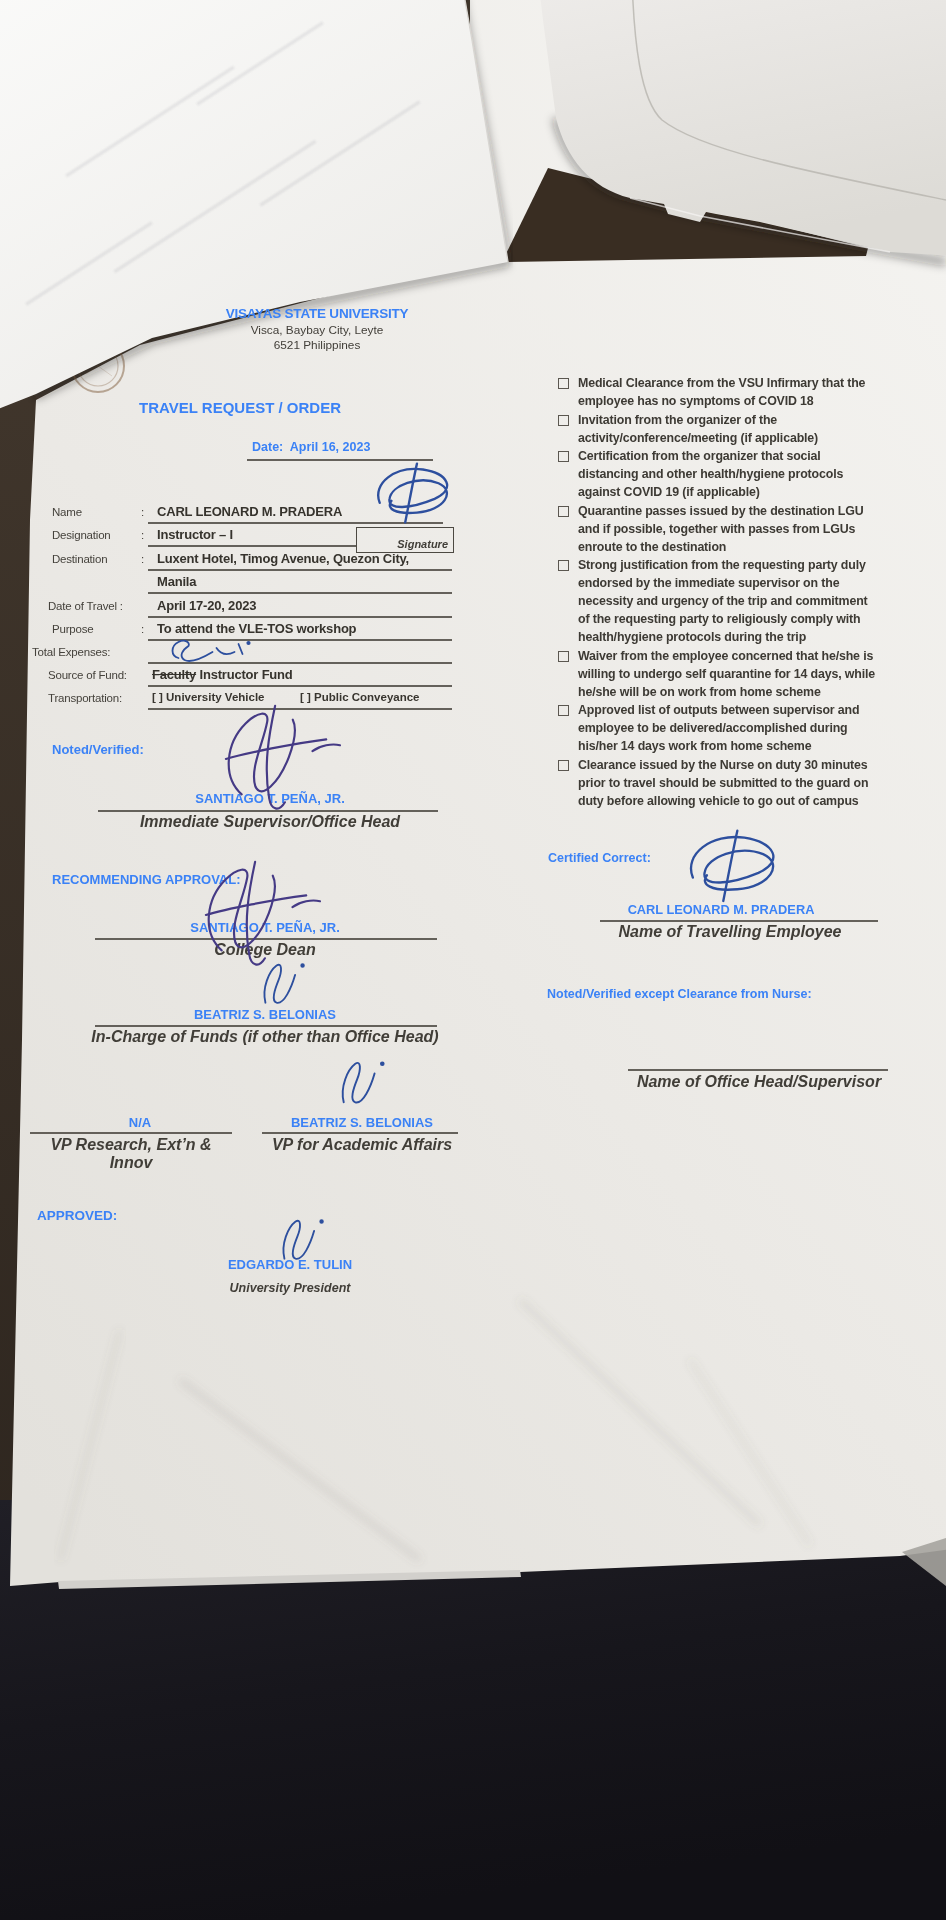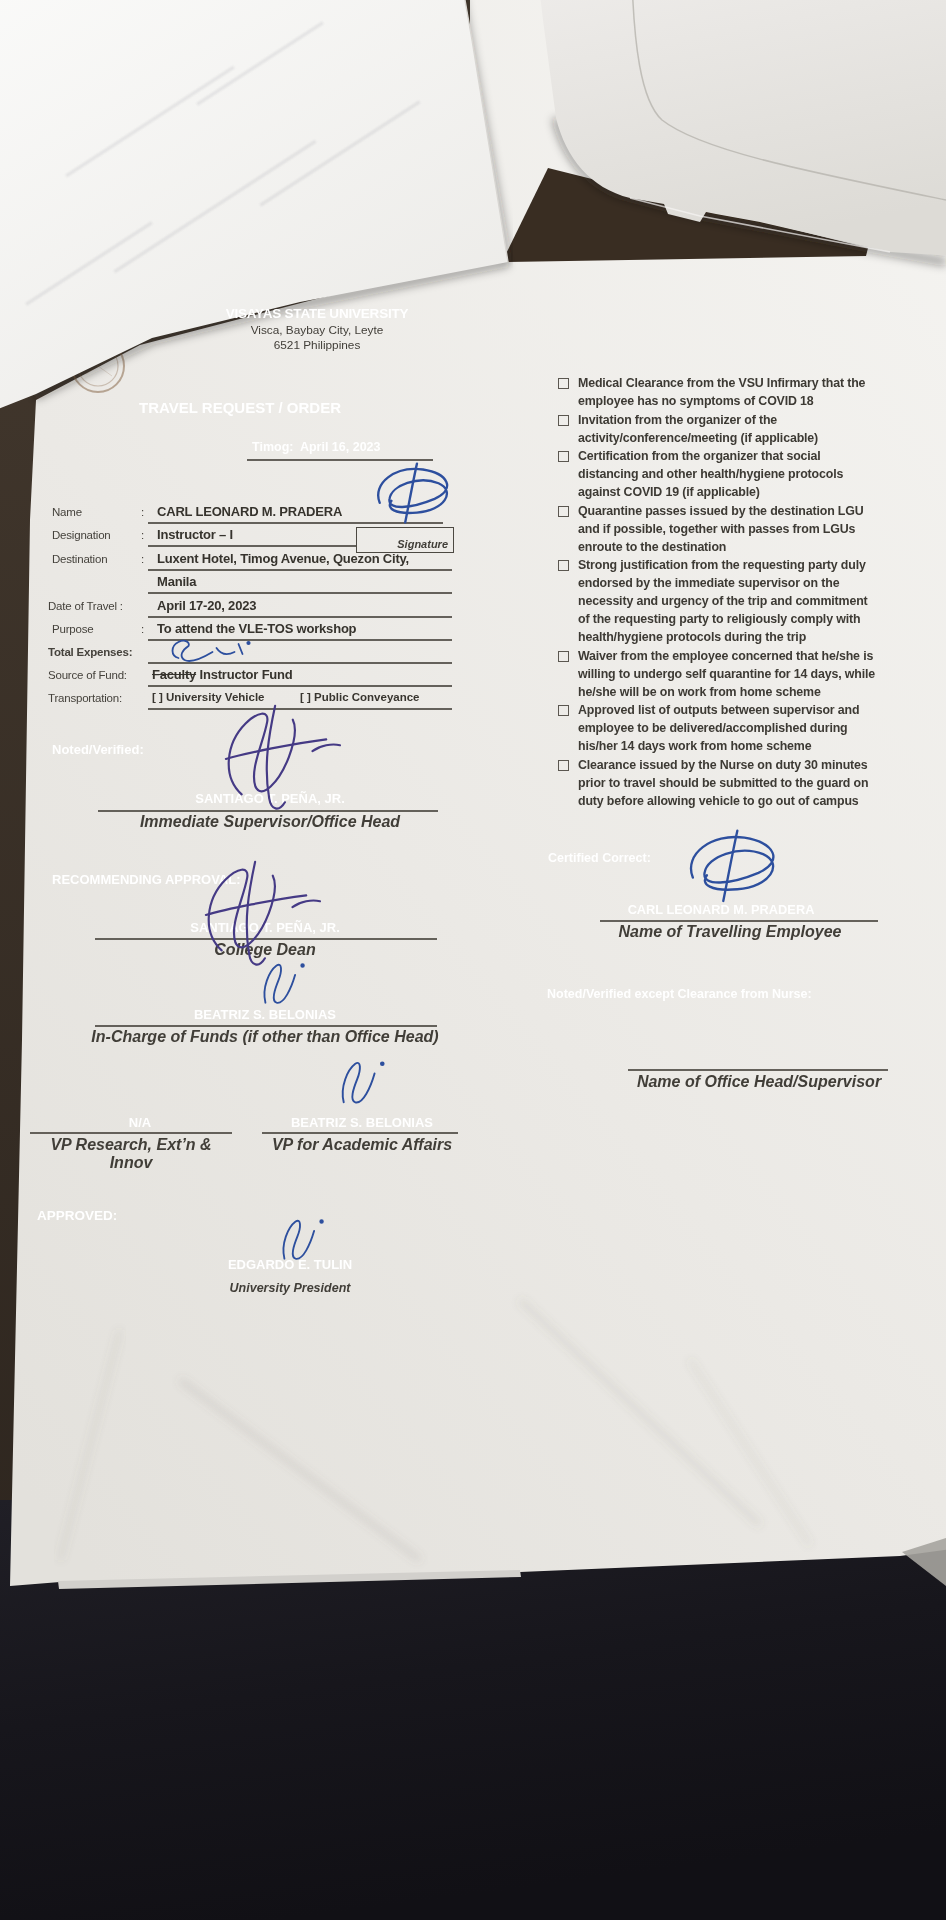--- a/index.html
+++ b/index.html
@@ -11,7 +11,7 @@
   .content{position:absolute;left:0;top:0;width:946px;height:1920px;z-index:2;color:#413e38;}
   .abs{position:absolute;}
   .ctr{text-align:center;}
-  .b{font-weight:700;color:#ffffff;}
+  .b{font-weight:700;color:#3b82f6;}
   .ital{font-style:italic;font-weight:700;}
   .rule{position:absolute;height:1.6px;background:#4c4942;opacity:.85;}
   .lbl{font-size:11.5px;color:#45423c;letter-spacing:-0.2px;}

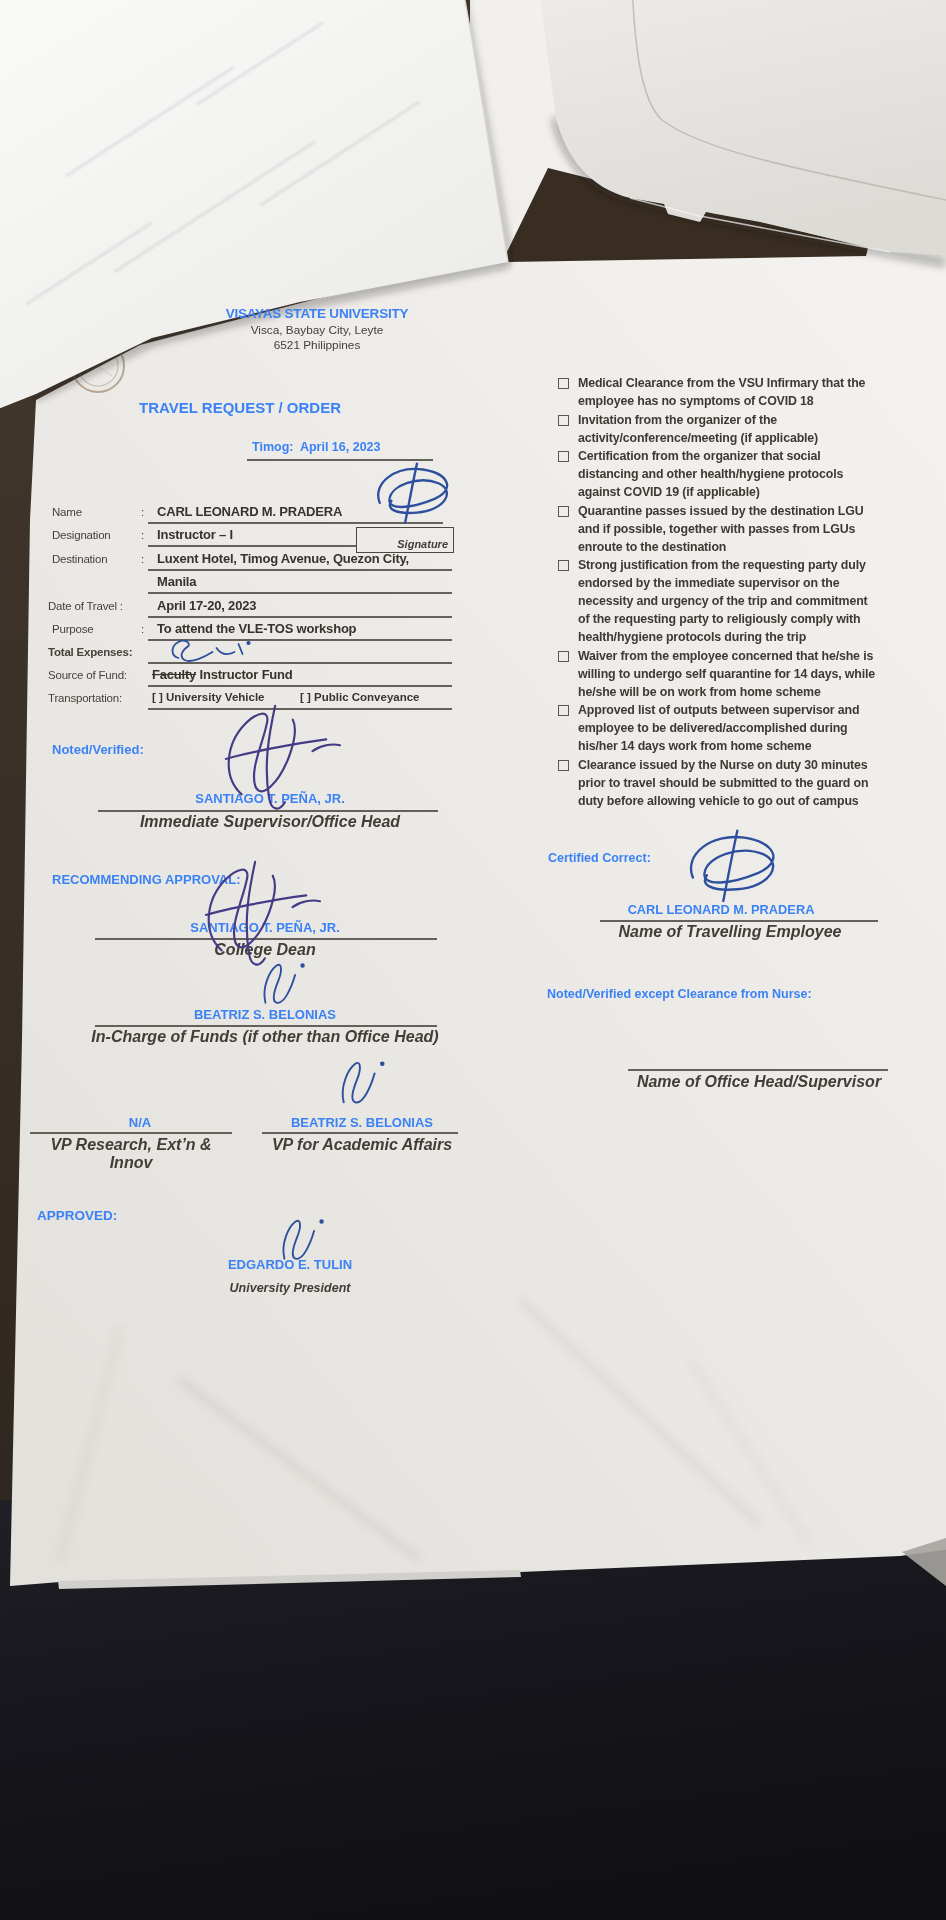--- a/index.html
+++ b/index.html
@@ -115,7 +115,7 @@
     <div class="abs ctr b" style="left:120px;top:399px;width:240px;font-size:15px;">TRAVEL REQUEST / ORDER</div>
 
     <div class="abs b" style="left:252px;top:440px;font-size:12.5px;">
-      <span>Timog:</span>&nbsp;
+      <span>Date:</span>&nbsp;
       <span>April 16, 2023</span>
     </div>
     <div class="rule" style="left:247px;top:459px;width:186px;"></div>

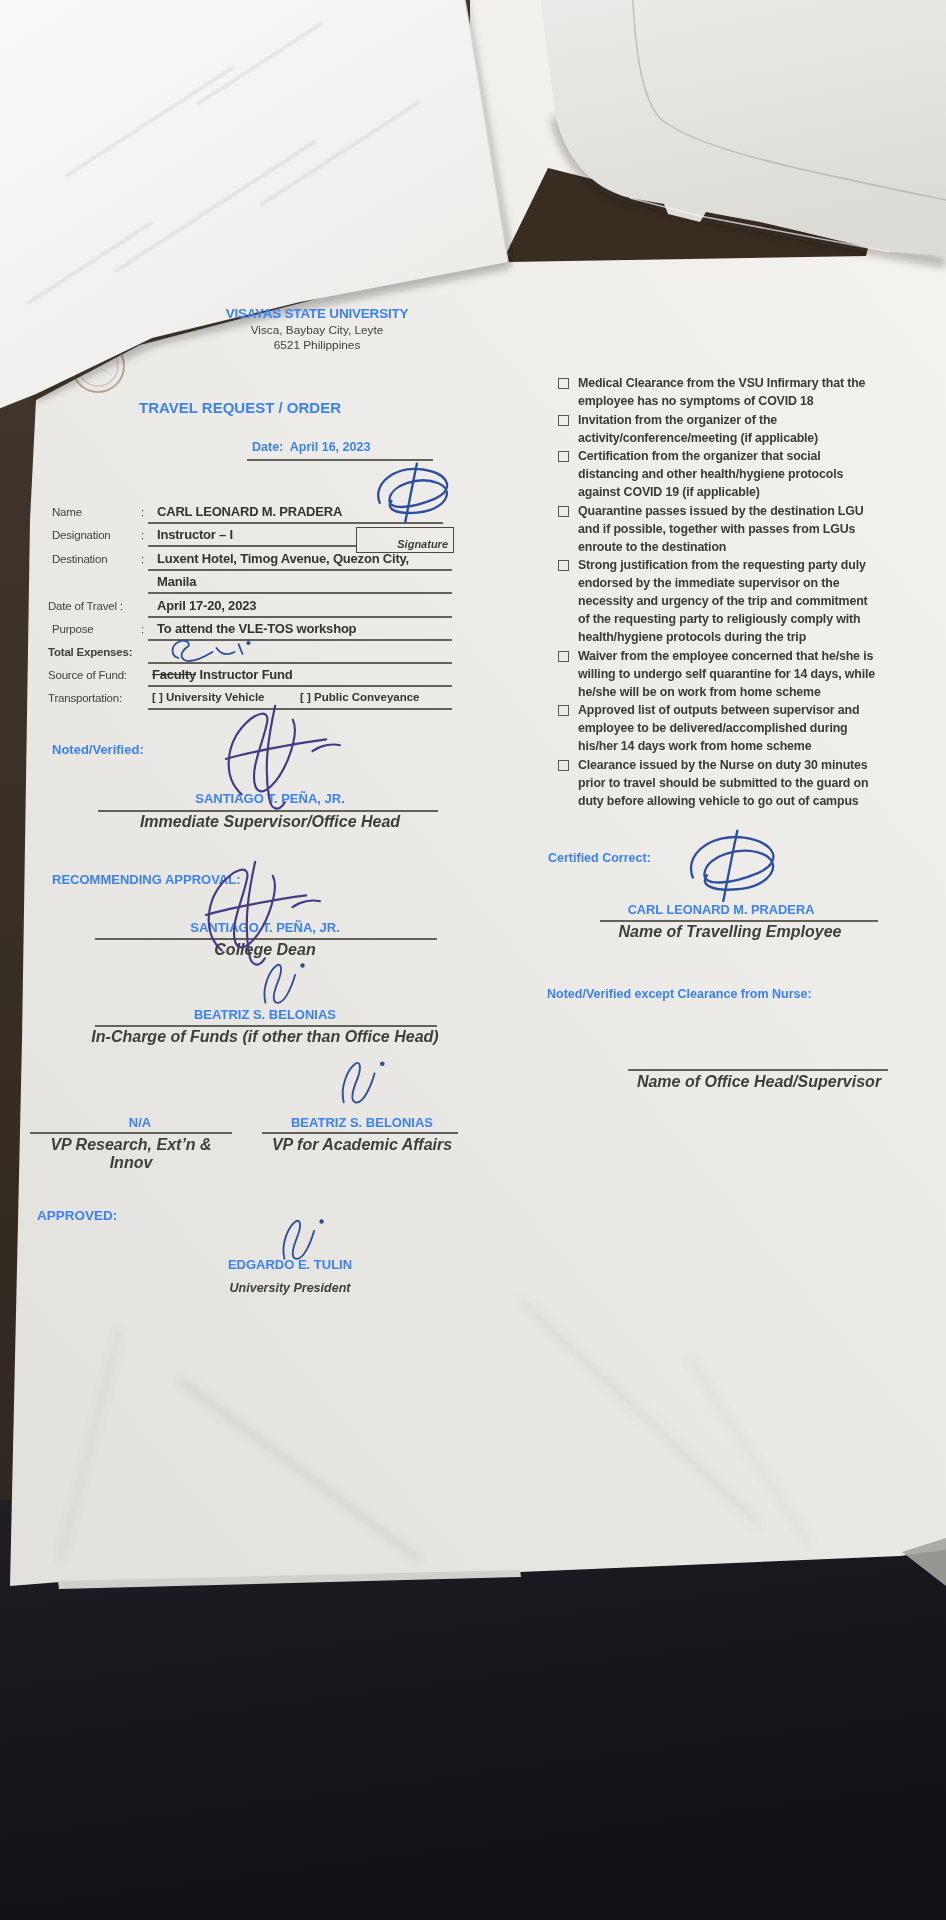--- a/index.html
+++ b/index.html
@@ -150,7 +150,7 @@
     <div class="abs val" style="left:157px;top:621px;">To attend the VLE-TOS workshop</div>
     <div class="rule" style="left:148px;top:639px;width:304px;"></div>
 
-    <div class="abs lbl" style="left:48px;top:646px;font-weight:bold;">Total Expenses:</div>
+    <div class="abs lbl" style="left:32px;top:646px;">Total Expenses:</div>
     <div class="rule" style="left:148px;top:662px;width:304px;"></div>
 
     <div class="abs lbl" style="left:48px;top:669px;">Source of Fund:</div>

